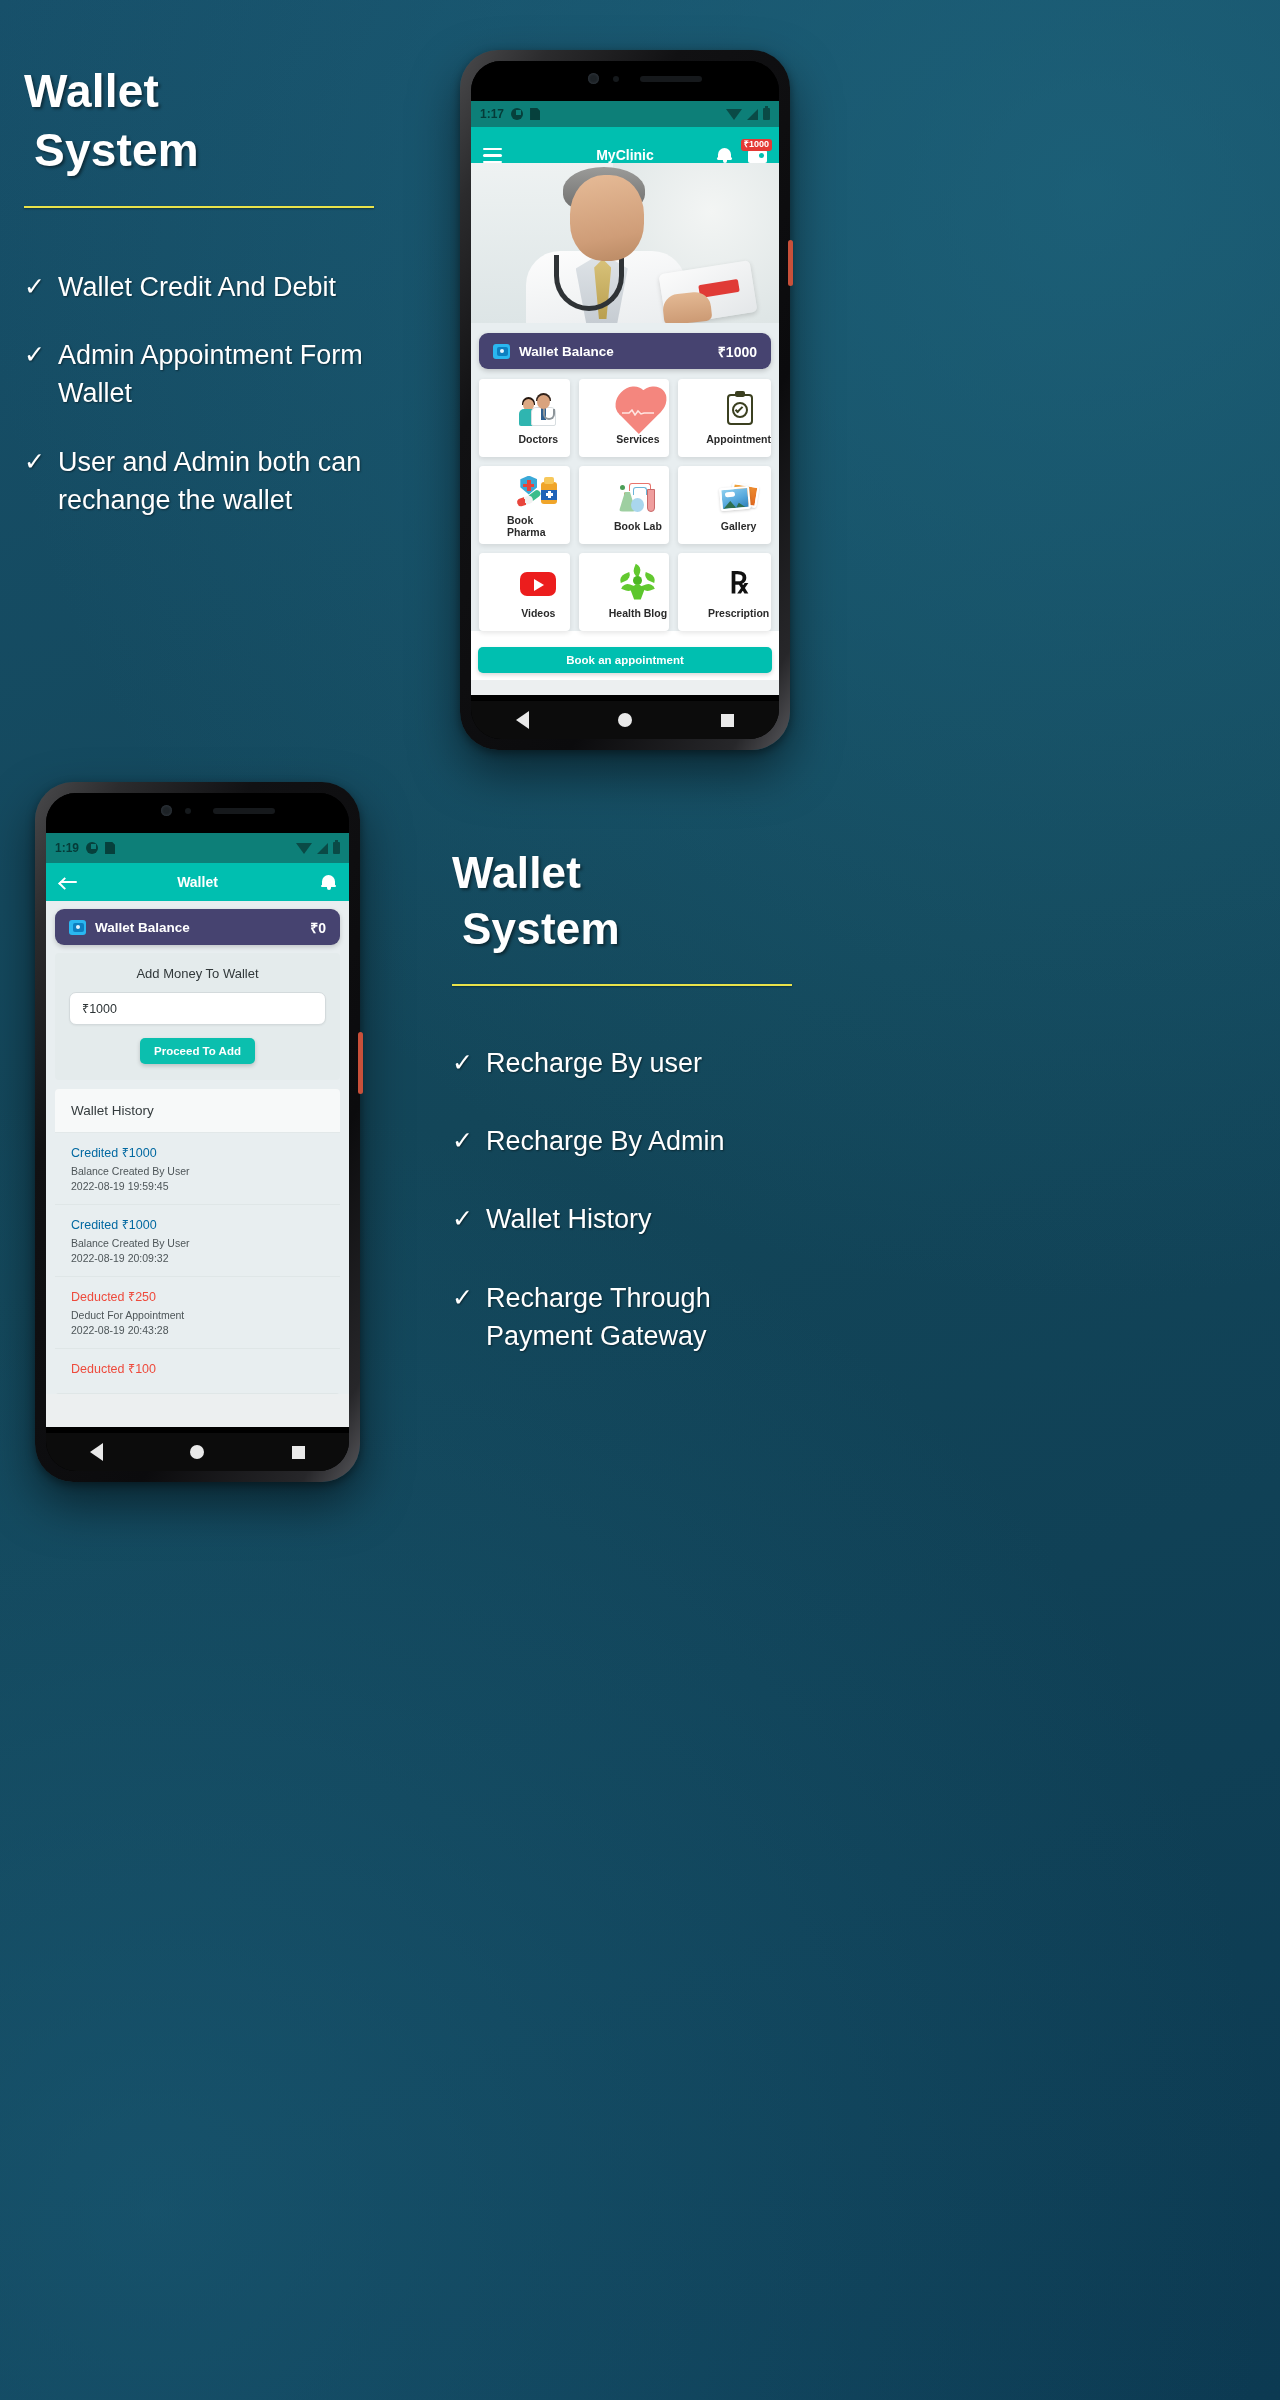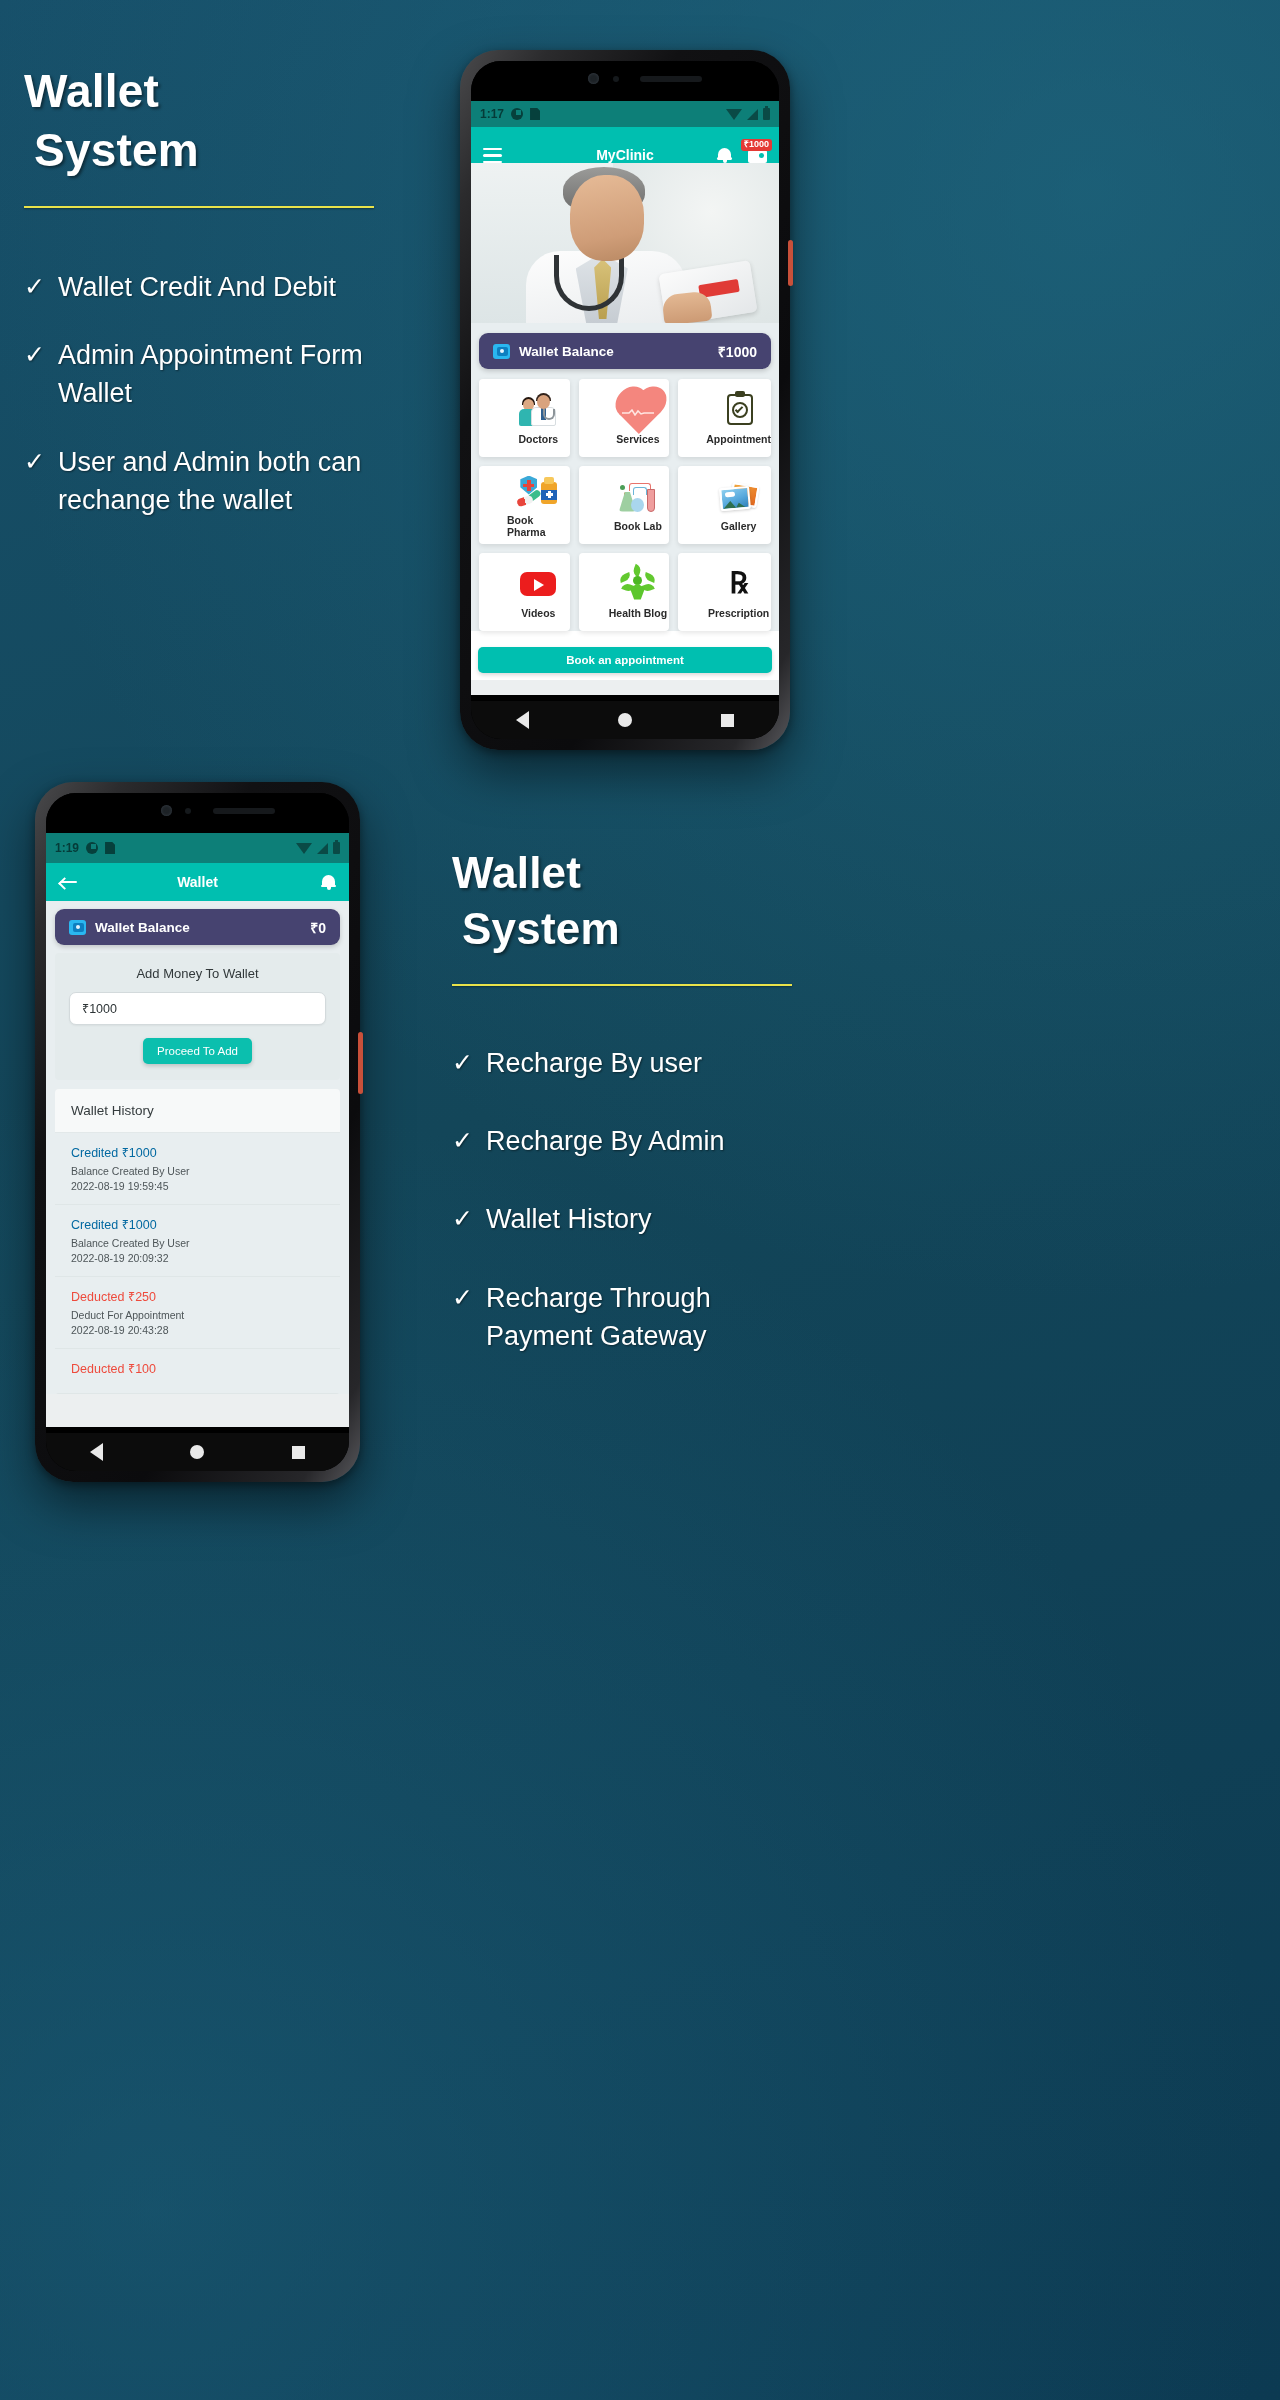--- a/index.html
+++ b/index.html
@@ -358,7 +358,7 @@
   }
   .proceed-row { display:flex; justify-content:center; margin-top:13px;}
   .proceed {
-    background:#0bbfae; color:#fff; font-size:11.5px; font-weight:normal;
+    background:#0bbfae; color:#fff; font-size:11.5px; font-weight:bold;
     border-radius:5px; padding:7px 14px; box-shadow:0 2px 4px rgba(0,0,0,.18);
   }
   .hist-head {

